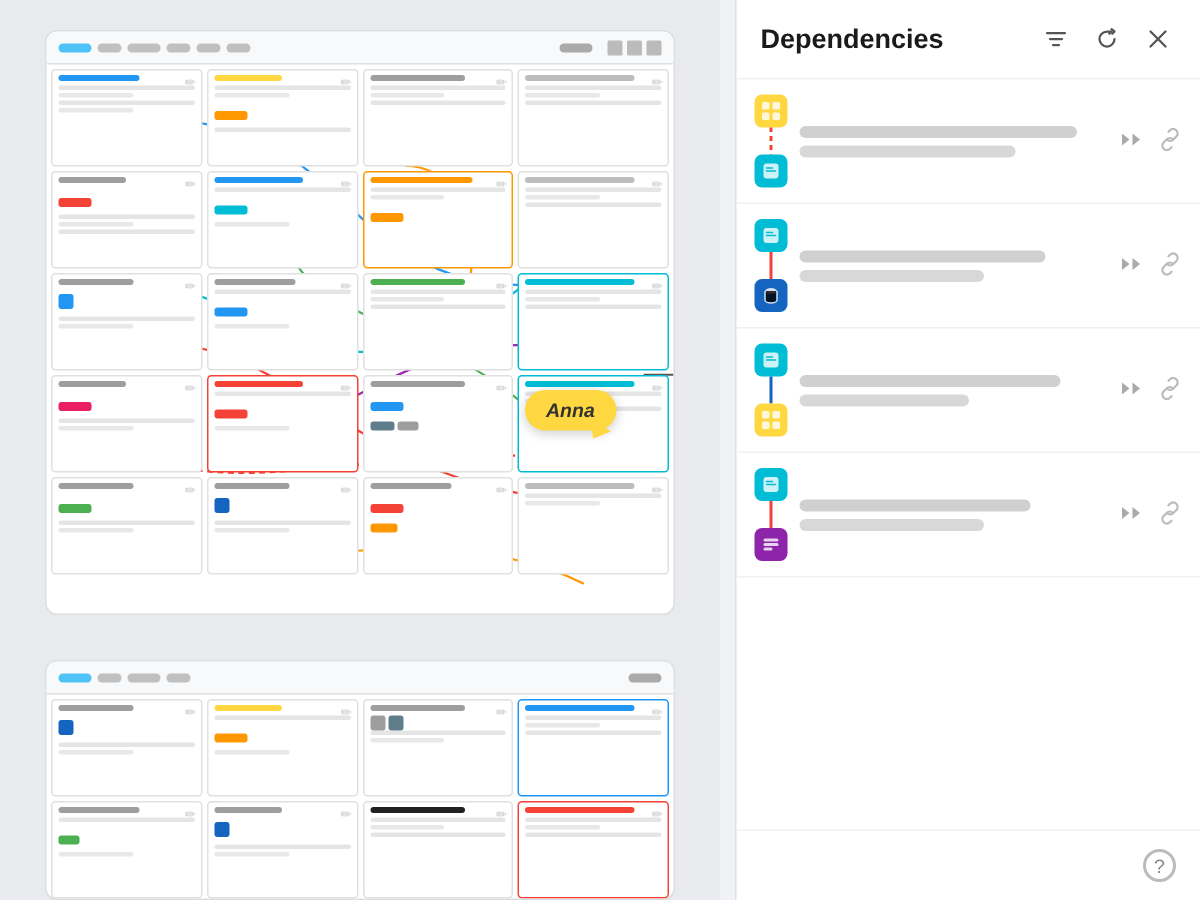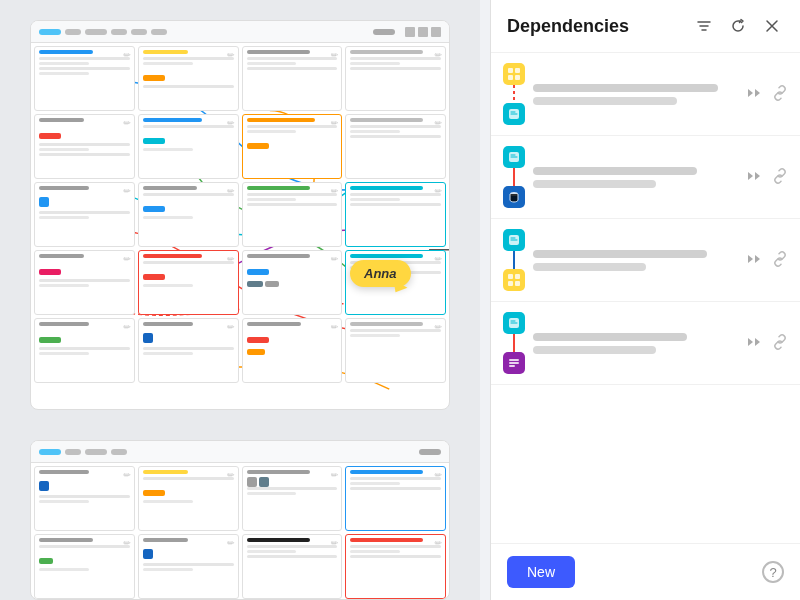--- a/index.html
+++ b/index.html
@@ -739,7 +739,6 @@
   </div>
 
   <div class="panel-footer">
-    <button class="btn-new">New</button>
     <div class="help-icon">?</div>
   </div>
 </div>

